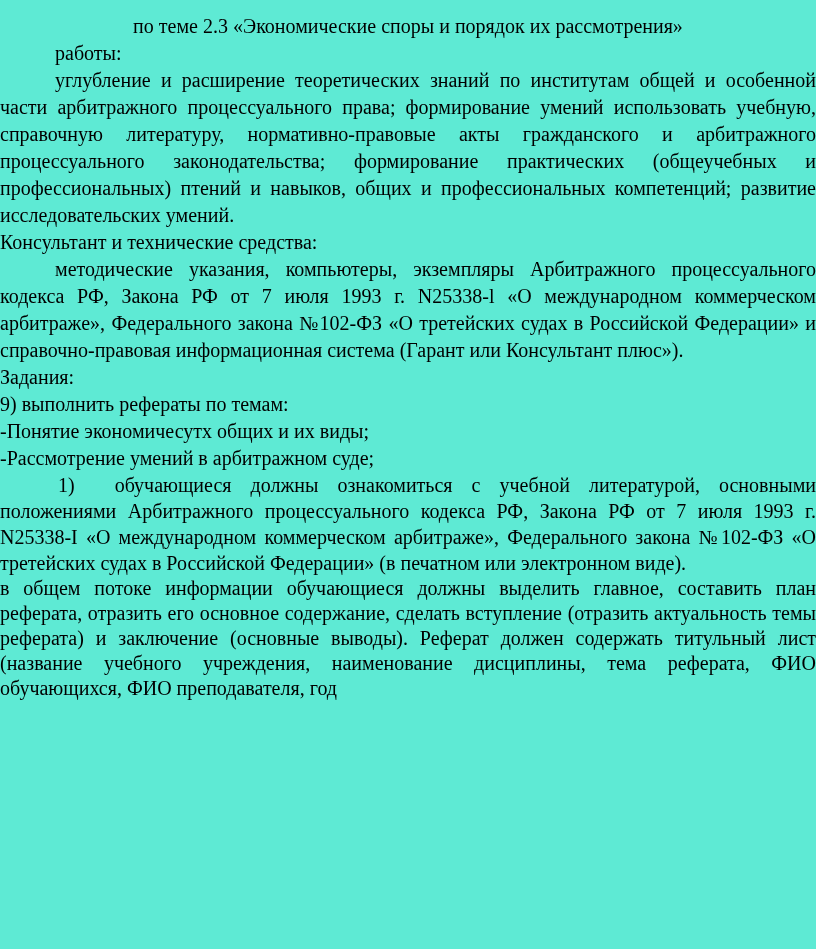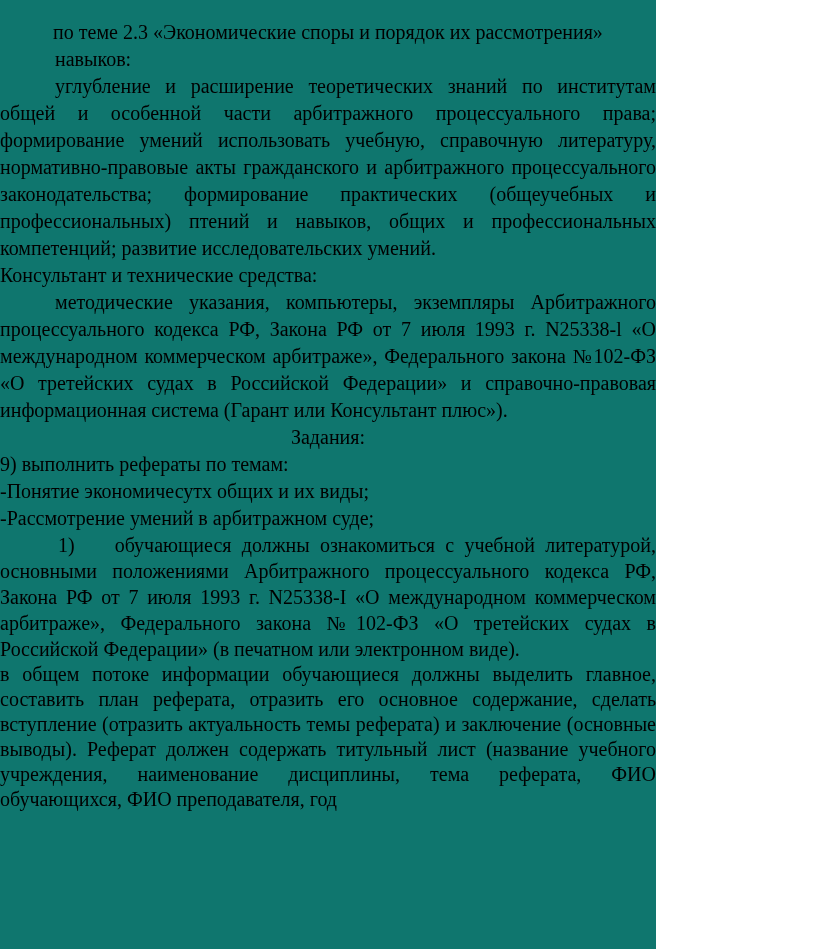--- a/index.html
+++ b/index.html
@@ -8,16 +8,16 @@
     background: #ffffff;
   }
   .page {
-    width: 656px;
+    width: 816px;
     height: 949px;
-    background: #0f766e;
+    background: #5eead4;
     color: #000000;
     font-family: "Liberation Serif", "DejaVu Serif", serif;
     font-size: 20px;
     line-height: 27px;
     overflow: hidden;
     box-sizing: border-box;
-    padding-top: 19px;
+    padding-top: 13px;
   }
   .page p, .page h1, .page h2 {
     margin: 0;

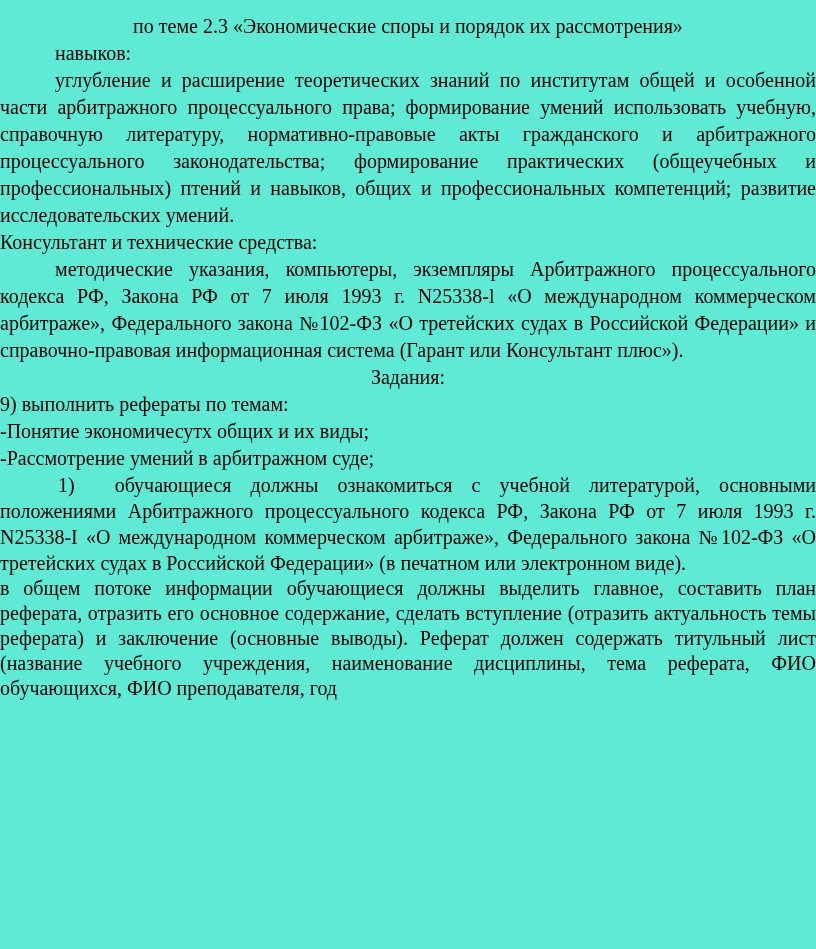--- a/index.html
+++ b/index.html
@@ -80,7 +80,7 @@
 
   <p class="doc-title">по теме 2.3 «Экономические споры и порядок их рассмотрения»</p>
 
-  <p class="m-top indent work-label">навыков:</p>
+  <p class="m-top indent work-label">работы:</p>
 
   <p class="m-top justify indent">углубление и расширение теоретических знаний по институтам общей и особенной части арбитражного процессуального права; формирование умений использовать учебную, справочную литературу, нормативно-правовые акты гражданского и арбитражного процессуального законодательства; формирование практических (общеучебных и профессиональных) птений и навыков, общих и профессиональных компетенций; развитие исследовательских умений.</p>
 

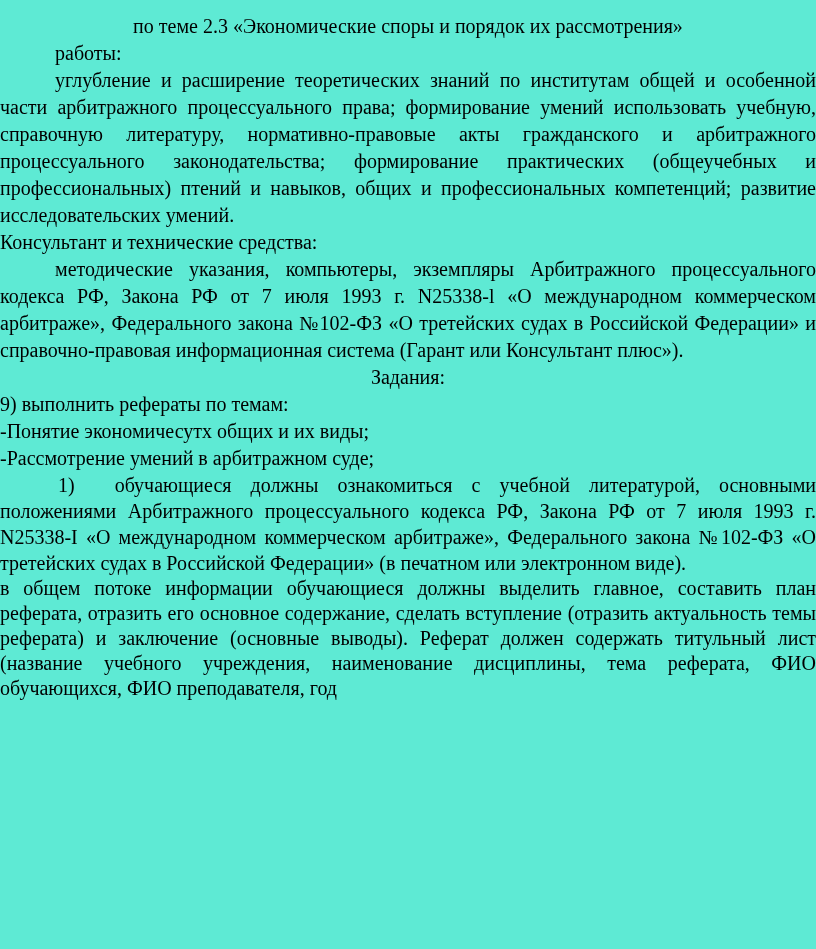--- a/index.html
+++ b/index.html
@@ -50,7 +50,6 @@
   }
   .tasks-heading {
     margin-top: 22px;
-    text-align: center;
   }
   .task-item {
     margin-left: 78px;

